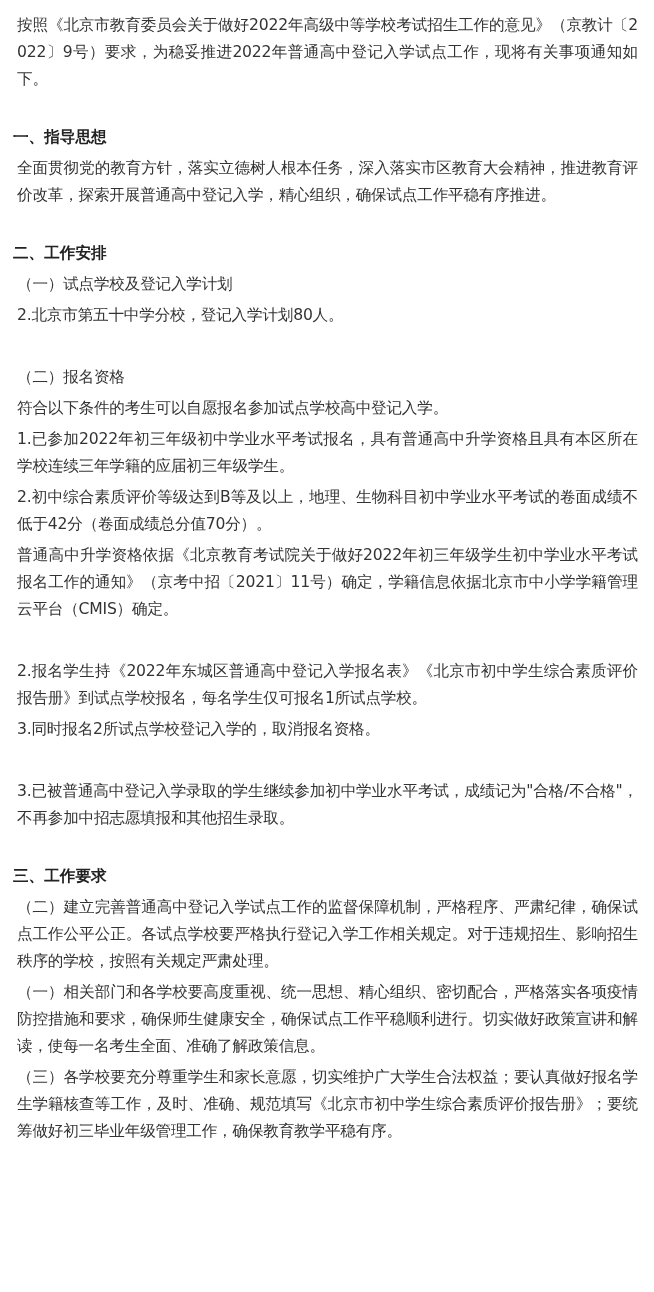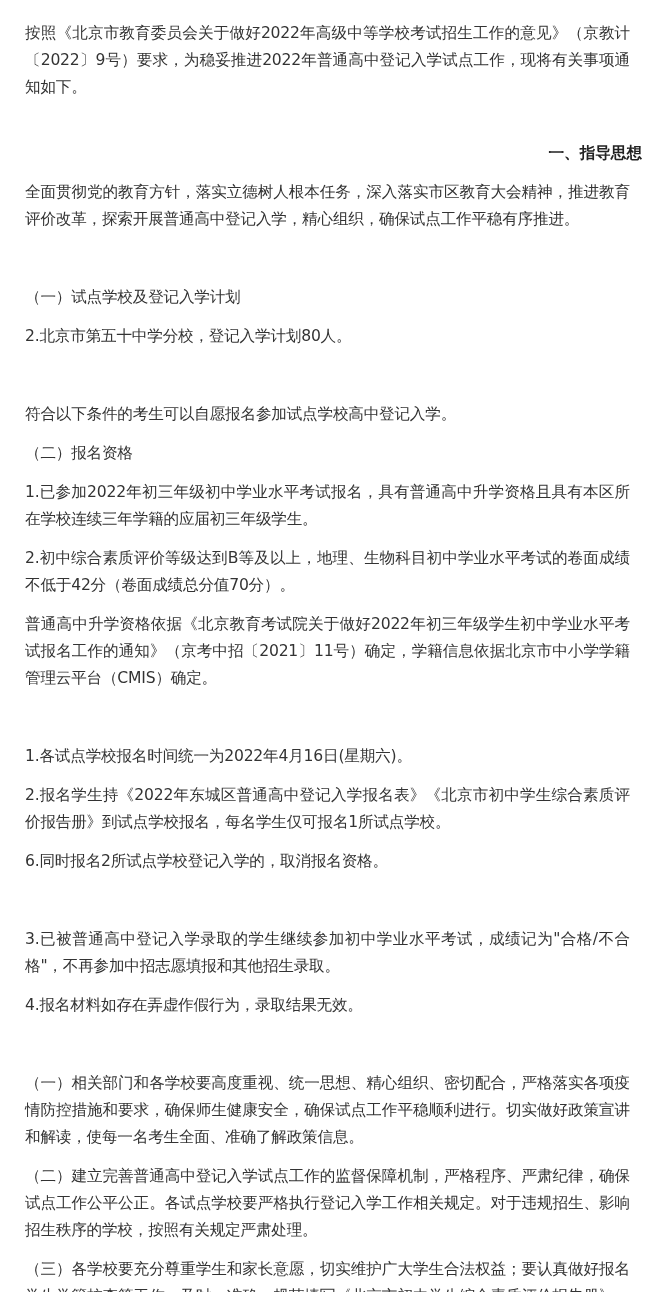--- a/index.html
+++ b/index.html
@@ -18,7 +18,7 @@
     .p {
       font-size: 15.6px;
       line-height: 27px;
-      margin: 12px;
+      margin: 4px;
       text-align: justify;
       letter-spacing: -0.2px;
       word-break: break-all;

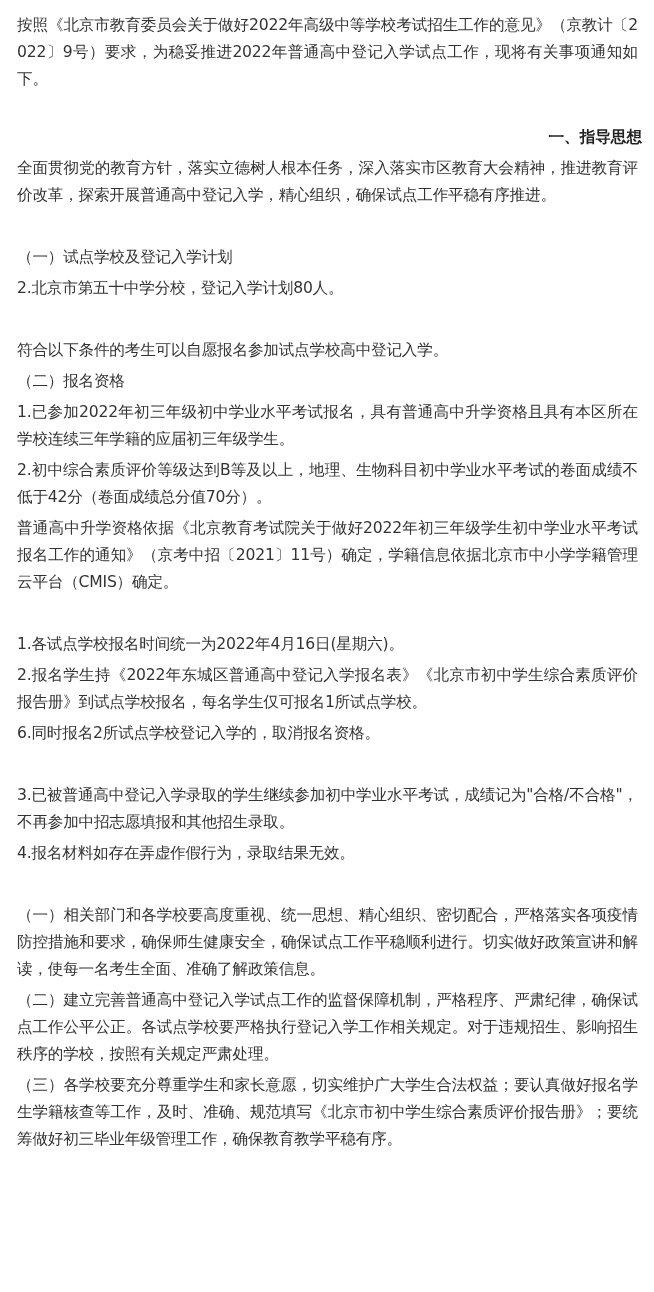--- a/index.html
+++ b/index.html
@@ -28,7 +28,7 @@
       font-size: 15.6px;
       line-height: 27px;
       font-weight: bold;
-      text-align: right;
+      text-align: left;
       margin: 0;
       color: #222;
     }

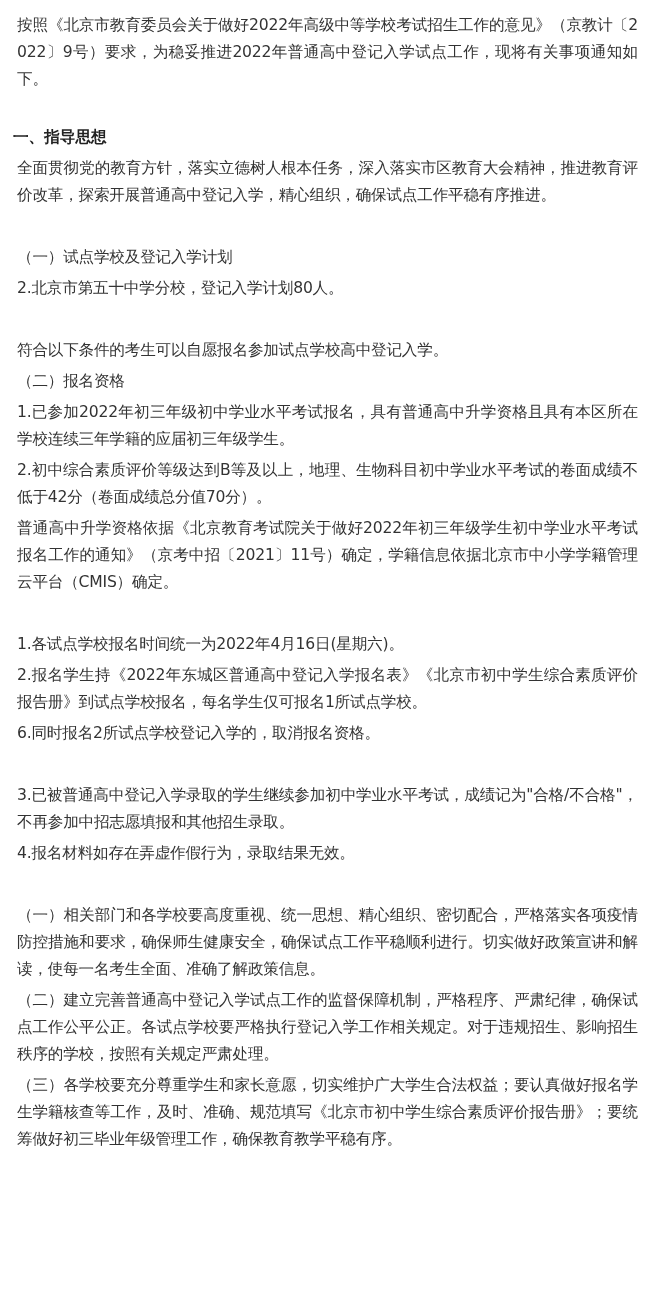--- a/index.html
+++ b/index.html
@@ -45,6 +45,7 @@
   <p class="p">全面贯彻党的教育方针，落实立德树人根本任务，深入落实市区教育大会精神，推进教育评价改革，探索开展普通高中登记入学，精心组织，确保试点工作平稳有序推进。</p>
   <div class="spacer"></div>
 
+  <p class="h">二、工作安排</p>
   <p class="p sub">（一）试点学校及登记入学计划</p>
   <p class="p">2.北京市第五十中学分校，登记入学计划80人。</p>
   <div class="spacer"></div>

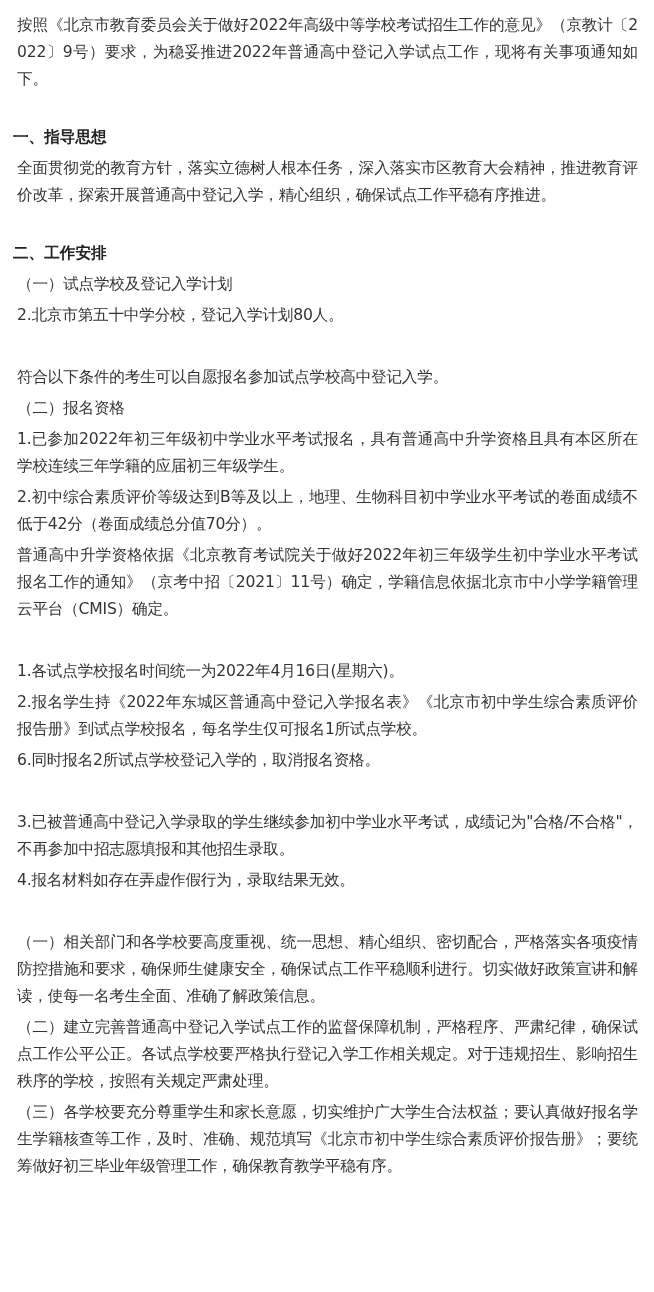--- a/index.html
+++ b/index.html
@@ -50,8 +50,8 @@
   <p class="p">2.北京市第五十中学分校，登记入学计划80人。</p>
   <div class="spacer"></div>
 
+  <p class="p sub">（二）报名资格</p>
   <p class="p">符合以下条件的考生可以自愿报名参加试点学校高中登记入学。</p>
-  <p class="p sub">（二）报名资格</p>
   <p class="p">1.已参加2022年初三年级初中学业水平考试报名，具有普通高中升学资格且具有本区所在学校连续三年学籍的应届初三年级学生。</p>
   <p class="p">2.初中综合素质评价等级达到B等及以上，地理、生物科目初中学业水平考试的卷面成绩不低于42分（卷面成绩总分值70分）。</p>
   <p class="p">普通高中升学资格依据《北京教育考试院关于做好2022年初三年级学生初中学业水平考试报名工作的通知》（京考中招〔2021〕11号）确定，学籍信息依据北京市中小学学籍管理云平台（CMIS）确定。</p>

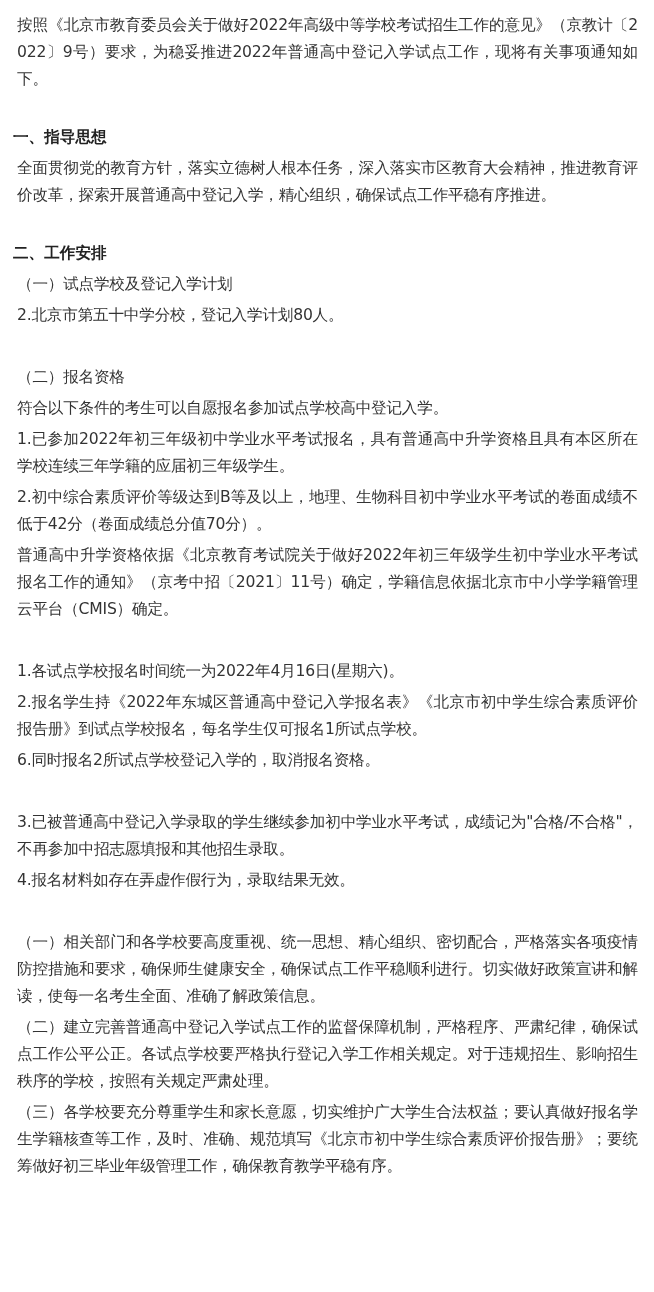--- a/index.html
+++ b/index.html
@@ -57,7 +57,6 @@
   <p class="p">普通高中升学资格依据《北京教育考试院关于做好2022年初三年级学生初中学业水平考试报名工作的通知》（京考中招〔2021〕11号）确定，学籍信息依据北京市中小学学籍管理云平台（CMIS）确定。</p>
   <div class="spacer"></div>
 
-  <p class="p">1.各试点学校报名时间统一为2022年4月16日(星期六)。</p>
   <p class="p">2.报名学生持《2022年东城区普通高中登记入学报名表》《北京市初中学生综合素质评价报告册》到试点学校报名，每名学生仅可报名1所试点学校。</p>
   <p class="p">6.同时报名2所试点学校登记入学的，取消报名资格。</p>
   <div class="spacer"></div>

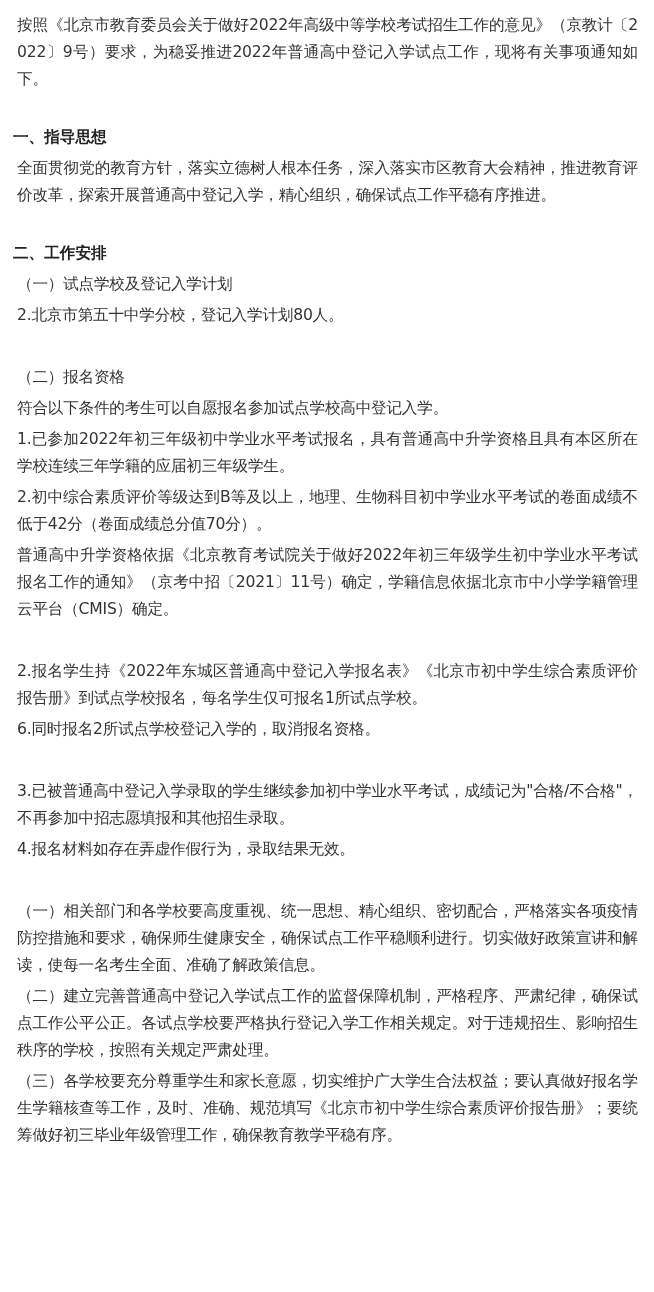--- a/index.html
+++ b/index.html
@@ -58,7 +58,7 @@
   <div class="spacer"></div>
 
   <p class="p">2.报名学生持《2022年东城区普通高中登记入学报名表》《北京市初中学生综合素质评价报告册》到试点学校报名，每名学生仅可报名1所试点学校。</p>
-  <p class="p">6.同时报名2所试点学校登记入学的，取消报名资格。</p>
+  <p class="p">3.同时报名2所试点学校登记入学的，取消报名资格。</p>
   <div class="spacer"></div>
 
   <p class="p">3.已被普通高中登记入学录取的学生继续参加初中学业水平考试，成绩记为"合格/不合格"，不再参加中招志愿填报和其他招生录取。</p>

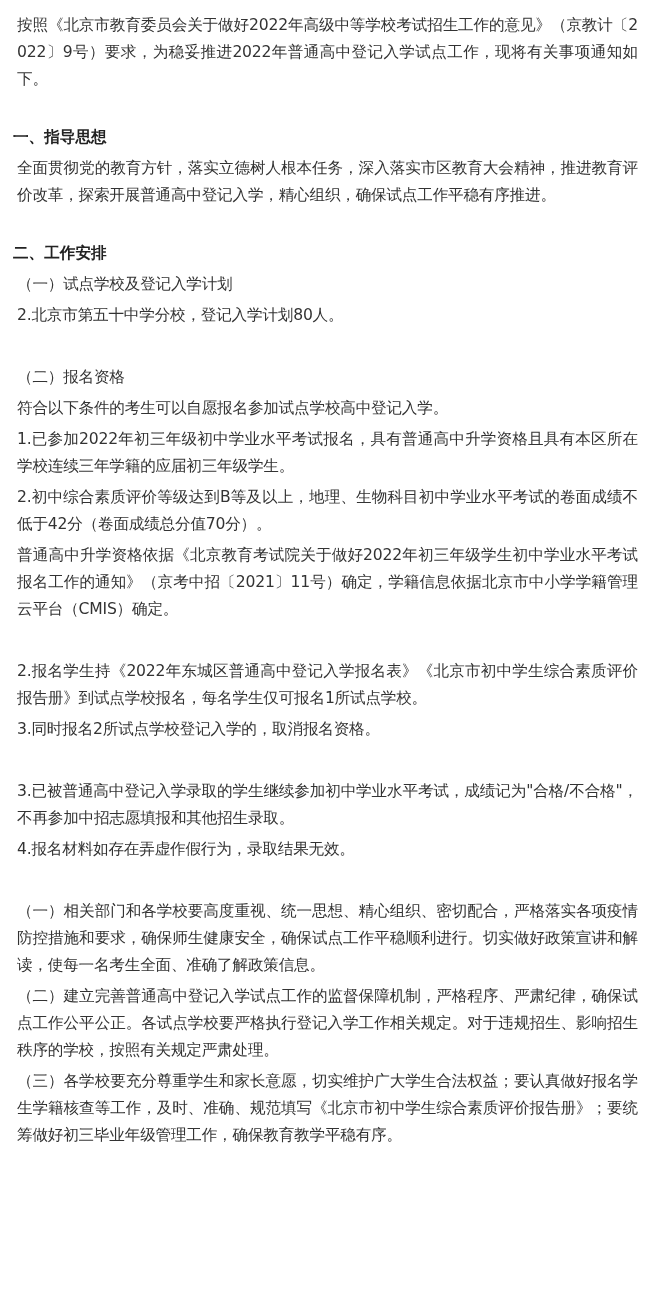--- a/index.html
+++ b/index.html
@@ -62,7 +62,6 @@
   <div class="spacer"></div>
 
   <p class="p">3.已被普通高中登记入学录取的学生继续参加初中学业水平考试，成绩记为"合格/不合格"，不再参加中招志愿填报和其他招生录取。</p>
-  <p class="p">4.报名材料如存在弄虚作假行为，录取结果无效。</p>
   <div class="spacer"></div>
 
   <p class="p">（一）相关部门和各学校要高度重视、统一思想、精心组织、密切配合，严格落实各项疫情防控措施和要求，确保师生健康安全，确保试点工作平稳顺利进行。切实做好政策宣讲和解读，使每一名考生全面、准确了解政策信息。</p>

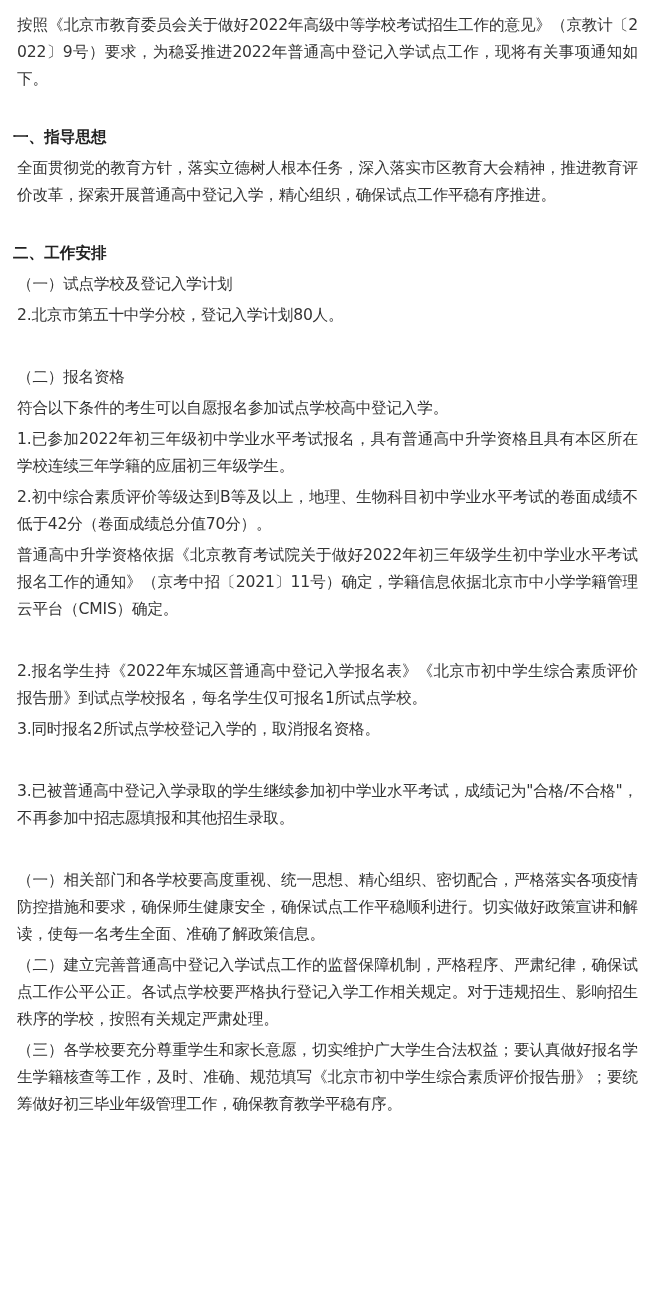--- a/index.html
+++ b/index.html
@@ -64,6 +64,7 @@
   <p class="p">3.已被普通高中登记入学录取的学生继续参加初中学业水平考试，成绩记为"合格/不合格"，不再参加中招志愿填报和其他招生录取。</p>
   <div class="spacer"></div>
 
+  <p class="h">三、工作要求</p>
   <p class="p">（一）相关部门和各学校要高度重视、统一思想、精心组织、密切配合，严格落实各项疫情防控措施和要求，确保师生健康安全，确保试点工作平稳顺利进行。切实做好政策宣讲和解读，使每一名考生全面、准确了解政策信息。</p>
   <p class="p">（二）建立完善普通高中登记入学试点工作的监督保障机制，严格程序、严肃纪律，确保试点工作公平公正。各试点学校要严格执行登记入学工作相关规定。对于违规招生、影响招生秩序的学校，按照有关规定严肃处理。</p>
   <p class="p">（三）各学校要充分尊重学生和家长意愿，切实维护广大学生合法权益；要认真做好报名学生学籍核查等工作，及时、准确、规范填写《北京市初中学生综合素质评价报告册》；要统筹做好初三毕业年级管理工作，确保教育教学平稳有序。</p>

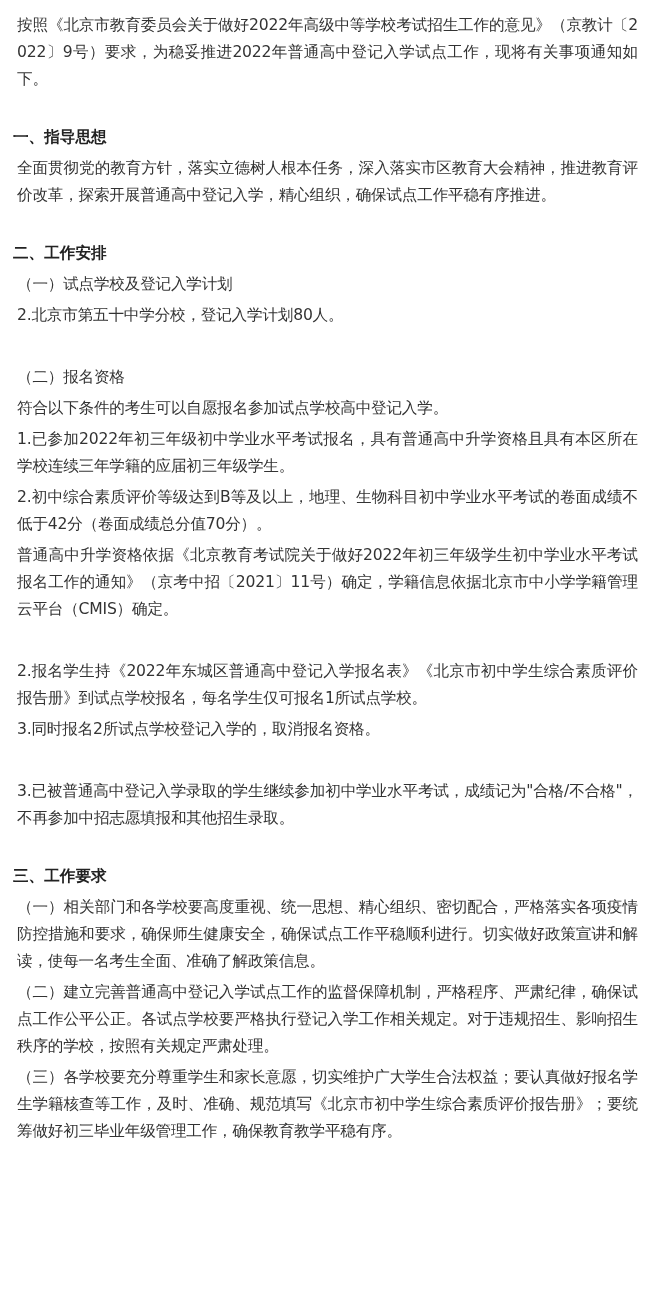--- a/index.html
+++ b/index.html
@@ -65,8 +65,8 @@
   <div class="spacer"></div>
 
   <p class="h">三、工作要求</p>
+  <p class="p">（二）建立完善普通高中登记入学试点工作的监督保障机制，严格程序、严肃纪律，确保试点工作公平公正。各试点学校要严格执行登记入学工作相关规定。对于违规招生、影响招生秩序的学校，按照有关规定严肃处理。</p>
   <p class="p">（一）相关部门和各学校要高度重视、统一思想、精心组织、密切配合，严格落实各项疫情防控措施和要求，确保师生健康安全，确保试点工作平稳顺利进行。切实做好政策宣讲和解读，使每一名考生全面、准确了解政策信息。</p>
-  <p class="p">（二）建立完善普通高中登记入学试点工作的监督保障机制，严格程序、严肃纪律，确保试点工作公平公正。各试点学校要严格执行登记入学工作相关规定。对于违规招生、影响招生秩序的学校，按照有关规定严肃处理。</p>
   <p class="p">（三）各学校要充分尊重学生和家长意愿，切实维护广大学生合法权益；要认真做好报名学生学籍核查等工作，及时、准确、规范填写《北京市初中学生综合素质评价报告册》；要统筹做好初三毕业年级管理工作，确保教育教学平稳有序。</p>
 </div>
 

